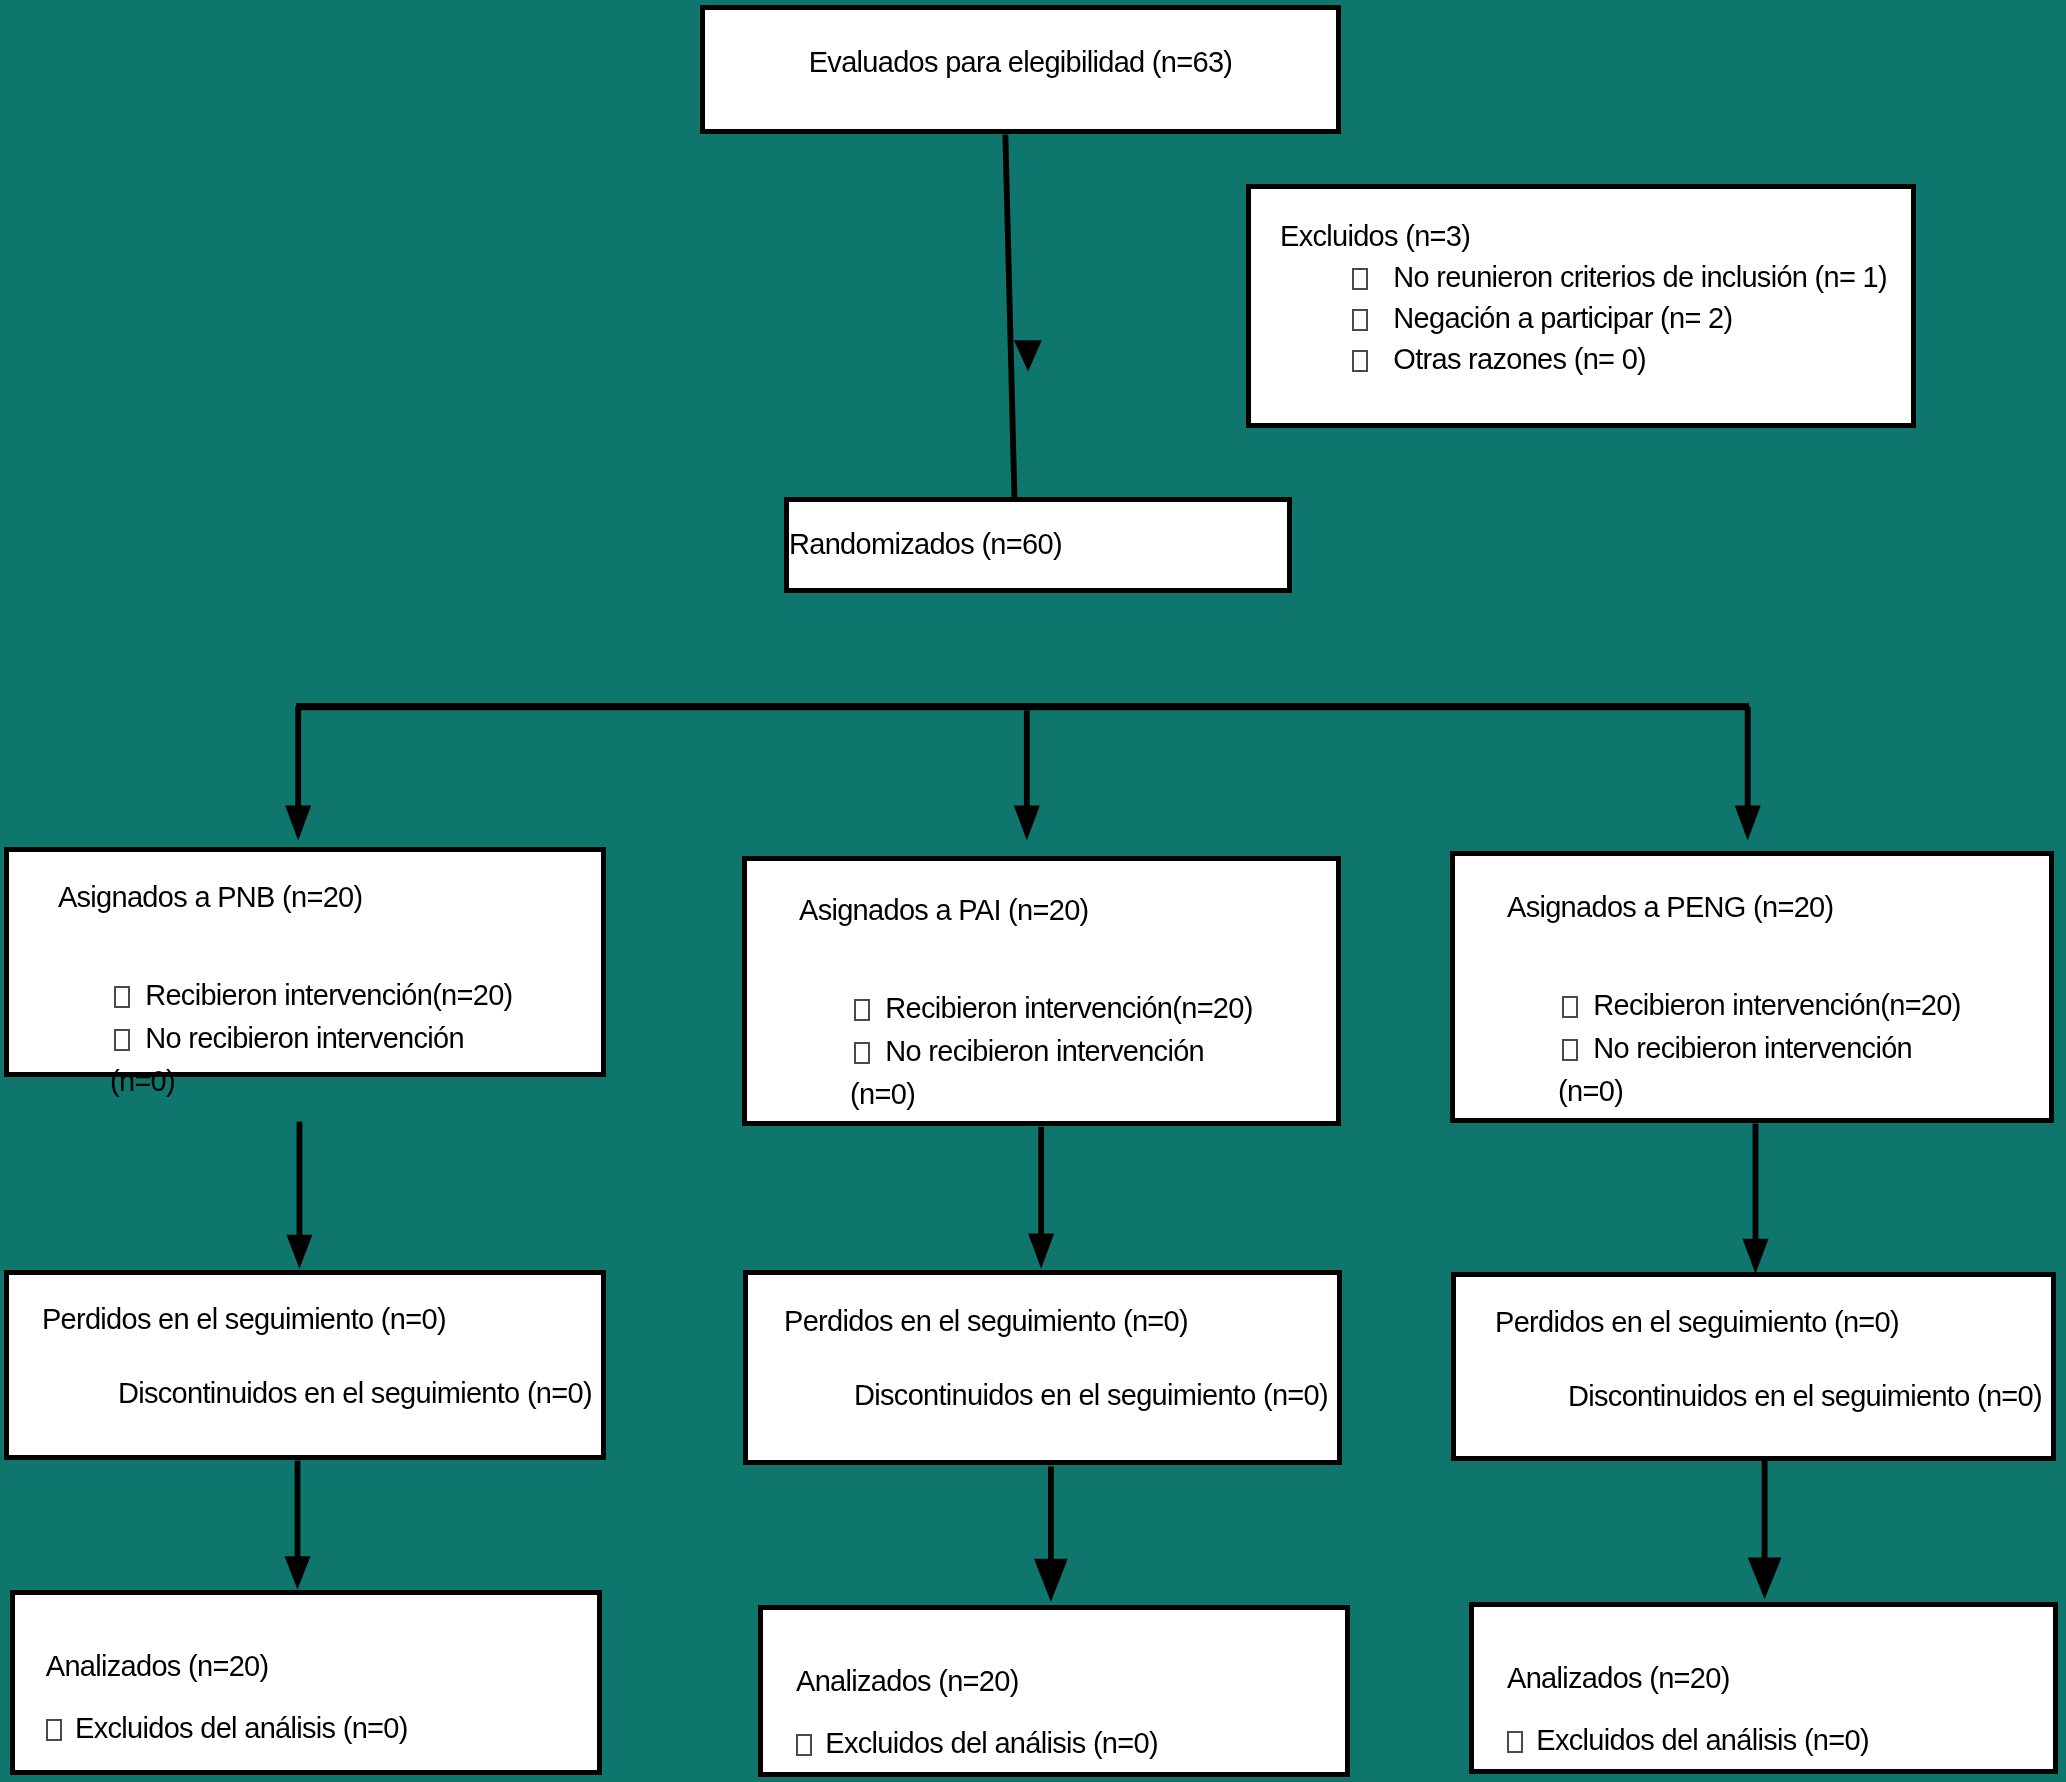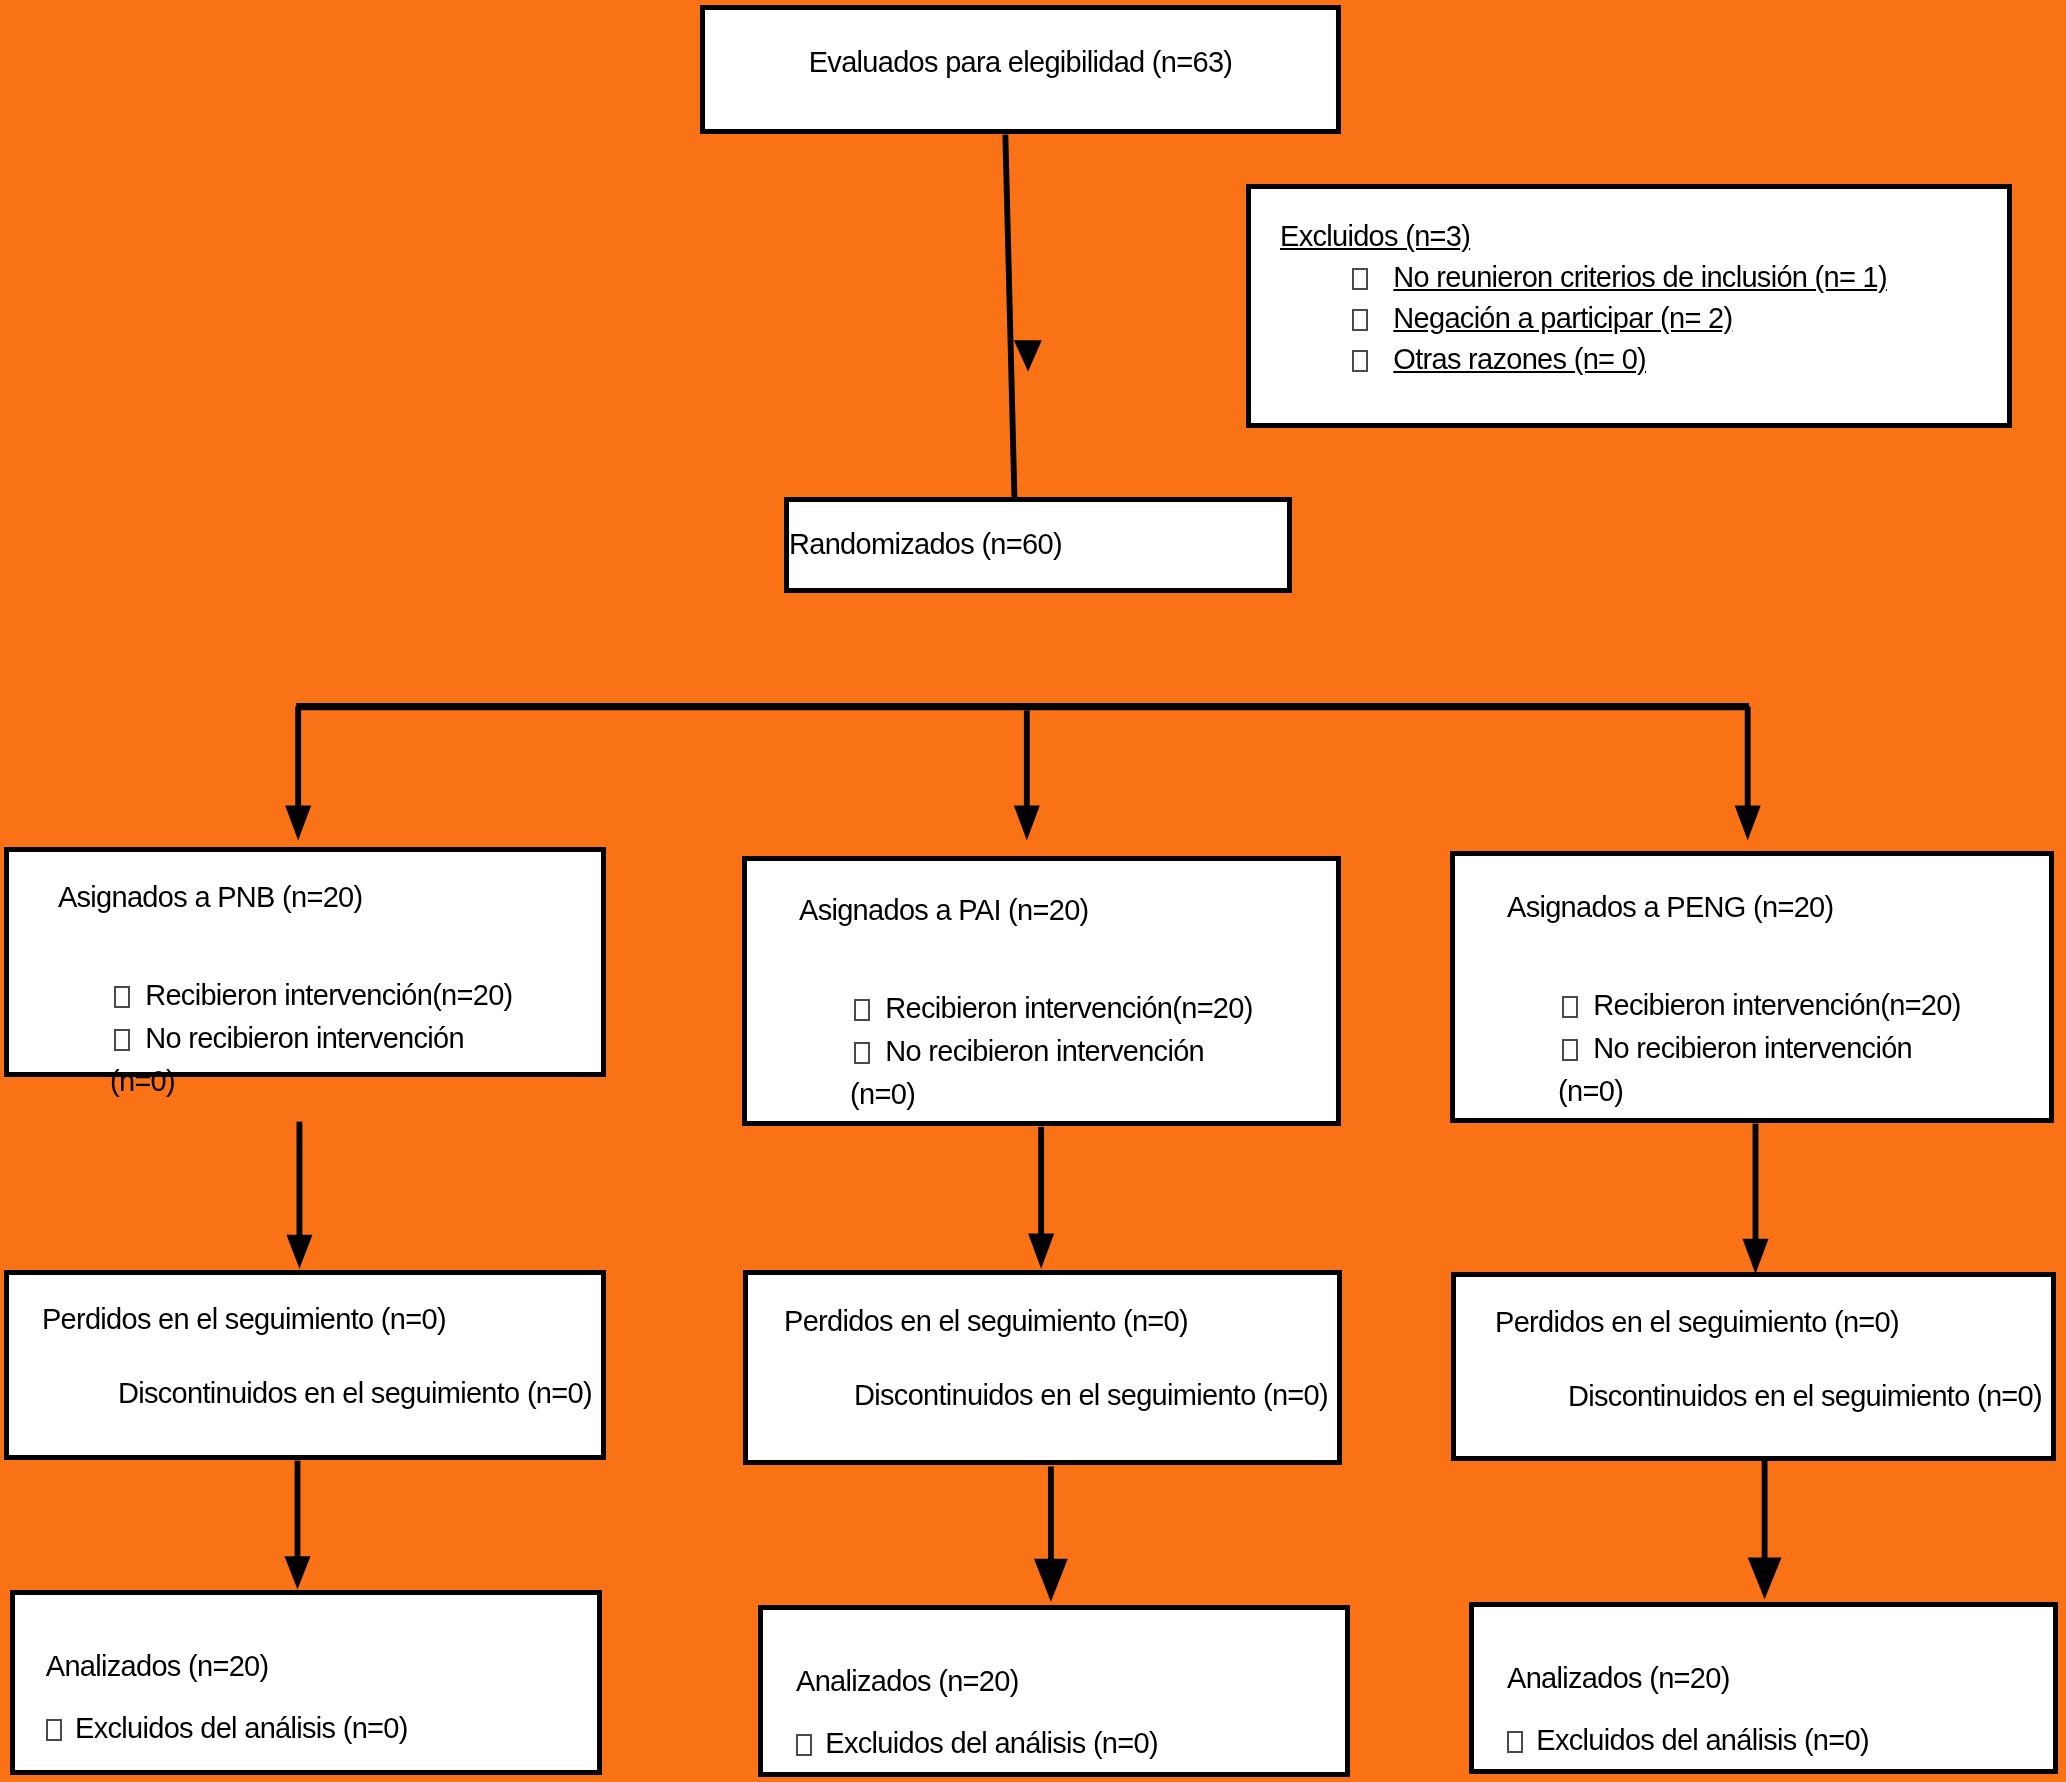--- a/index.html
+++ b/index.html
@@ -11,7 +11,7 @@
     position: relative;
     width: 2066px;
     height: 1782px;
-    background: #f97316;
+    background: #0f766e;
     font-family: "Liberation Sans", "DejaVu Sans", sans-serif;
     font-size: 29px;
     letter-spacing: -0.7px;

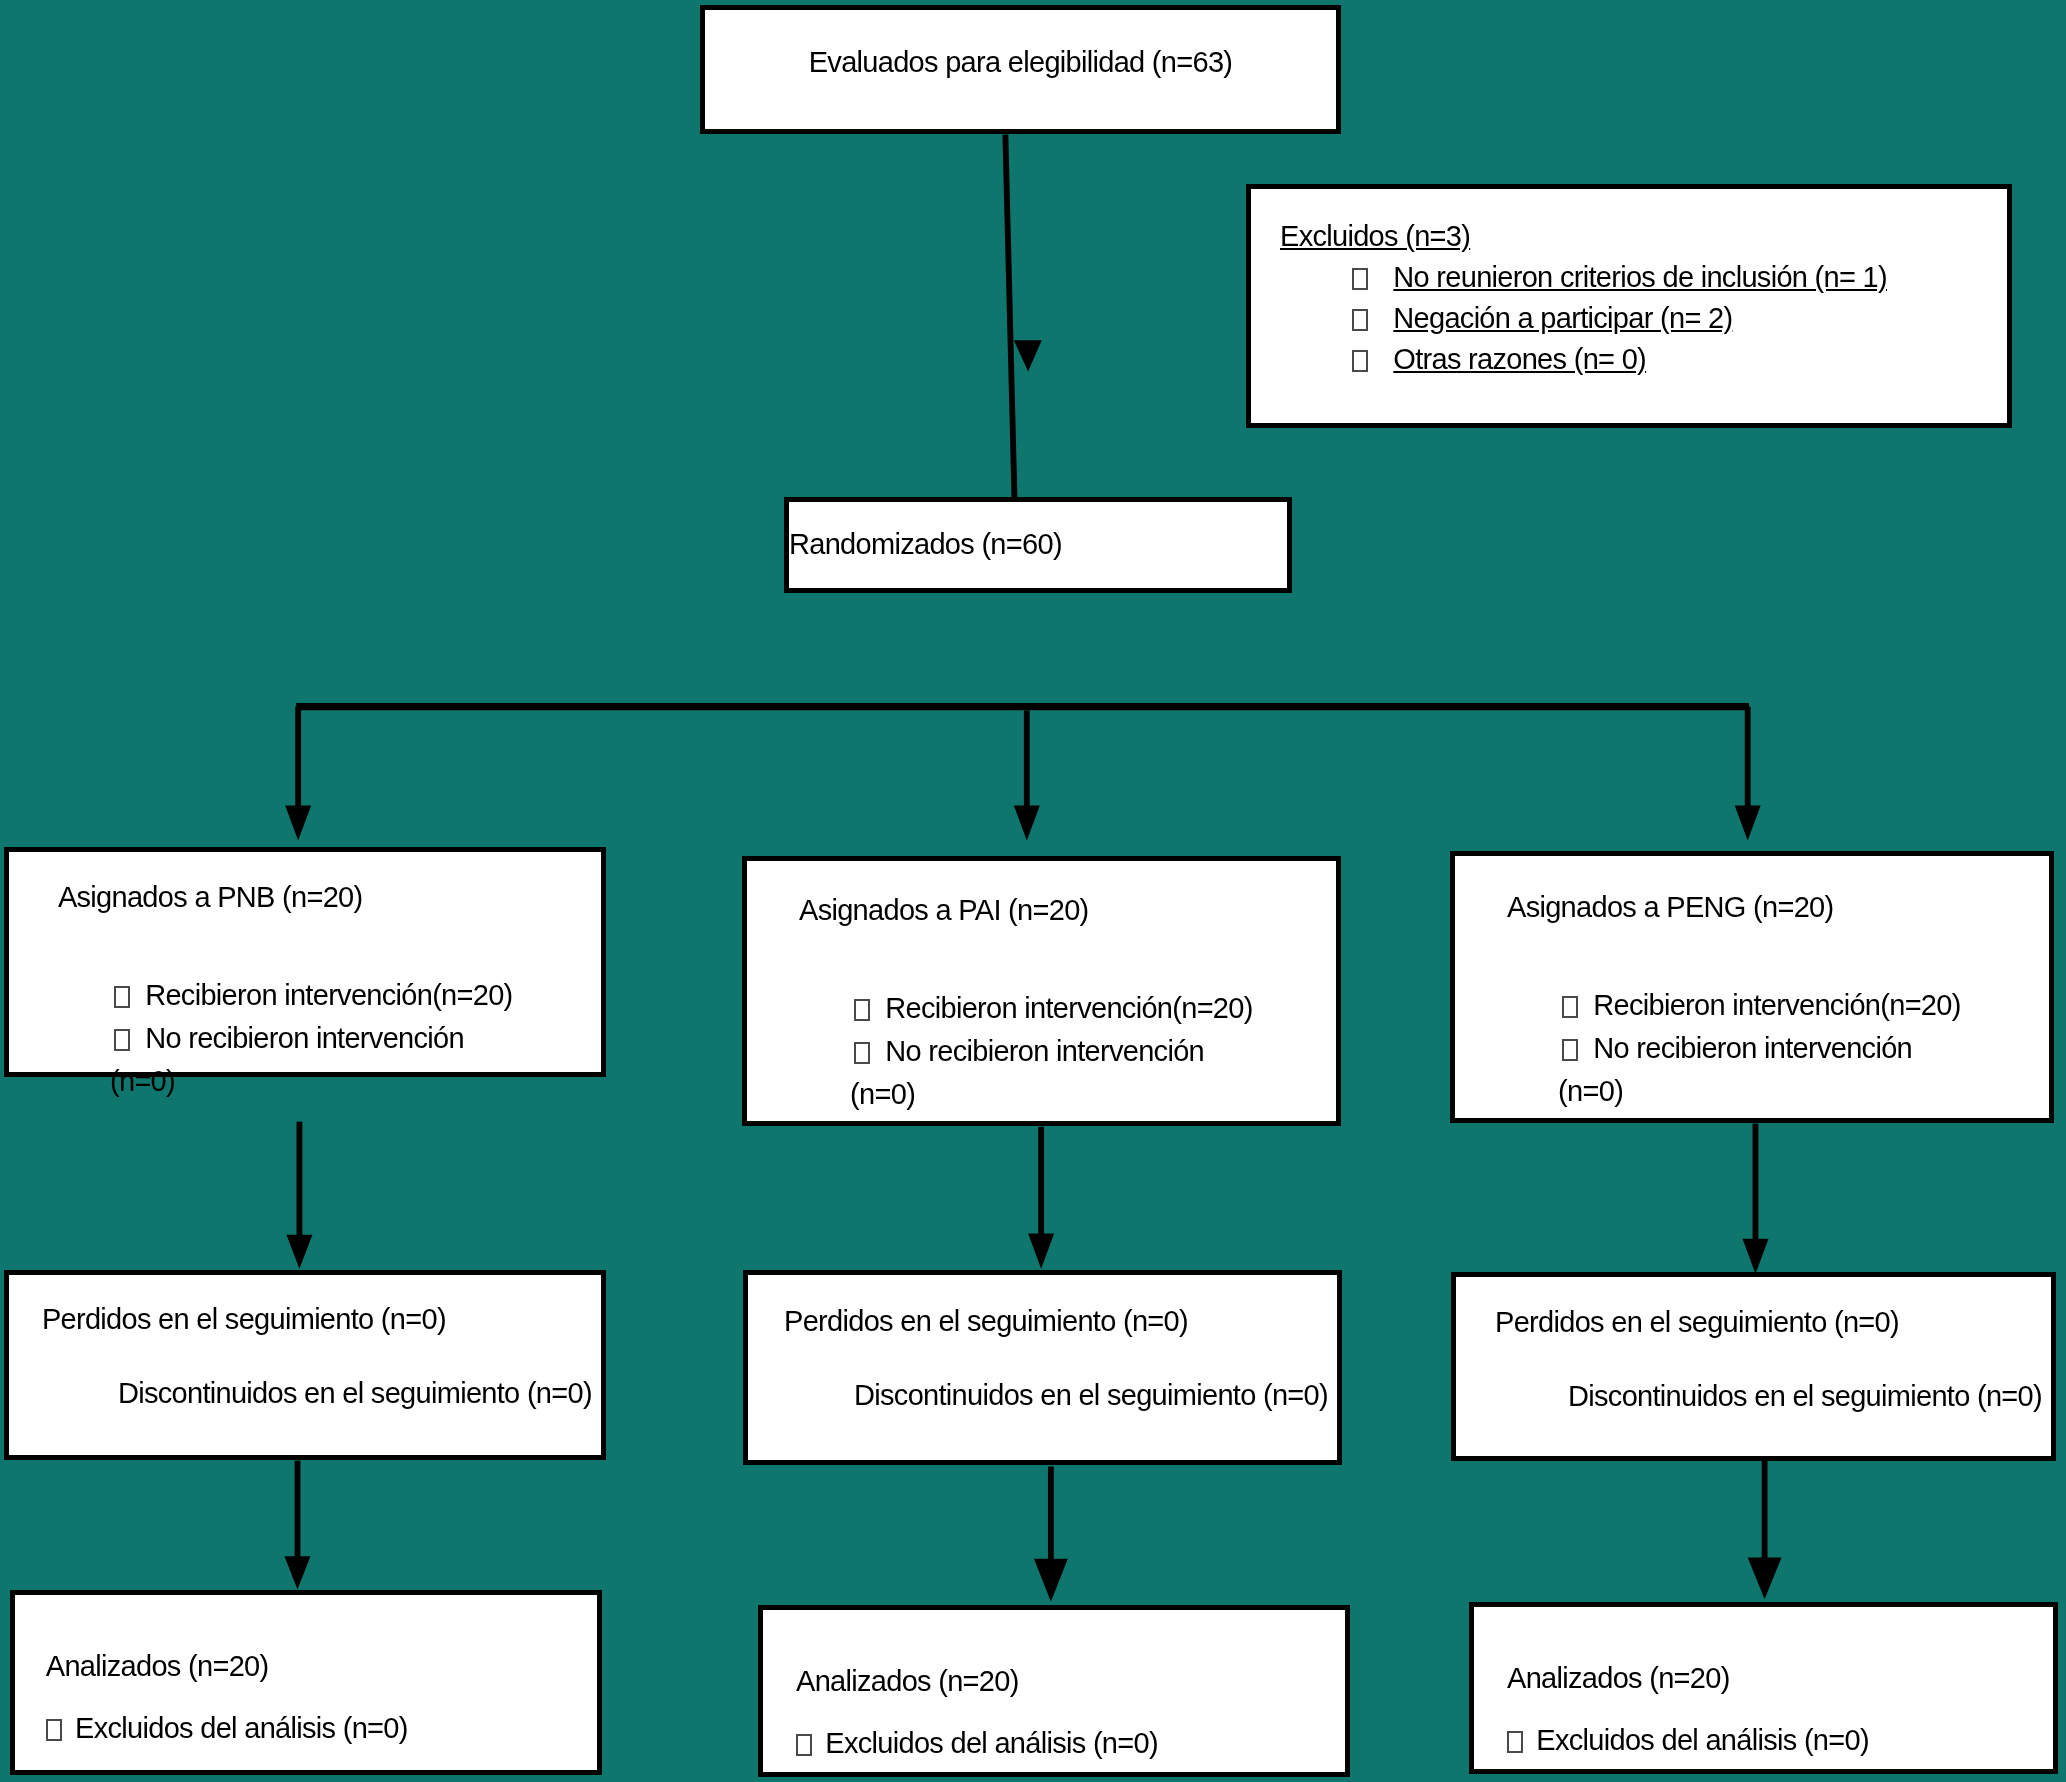--- a/index.html
+++ b/index.html
@@ -53,9 +53,8 @@
   }
   
   #box-excl {
-    left: 1246px; top: 184px; width: 766px; height: 244px;
+    left: 1246px; top: 184px; width: 670px; height: 244px;
     padding: 27px 23.4px 0 29px;
-    text-decoration: underline;
   }
   #box-excl .excl-title { line-height: 41px; }
   .ex-item { margin-left: 72px; line-height: 41px; white-space: nowrap; }

